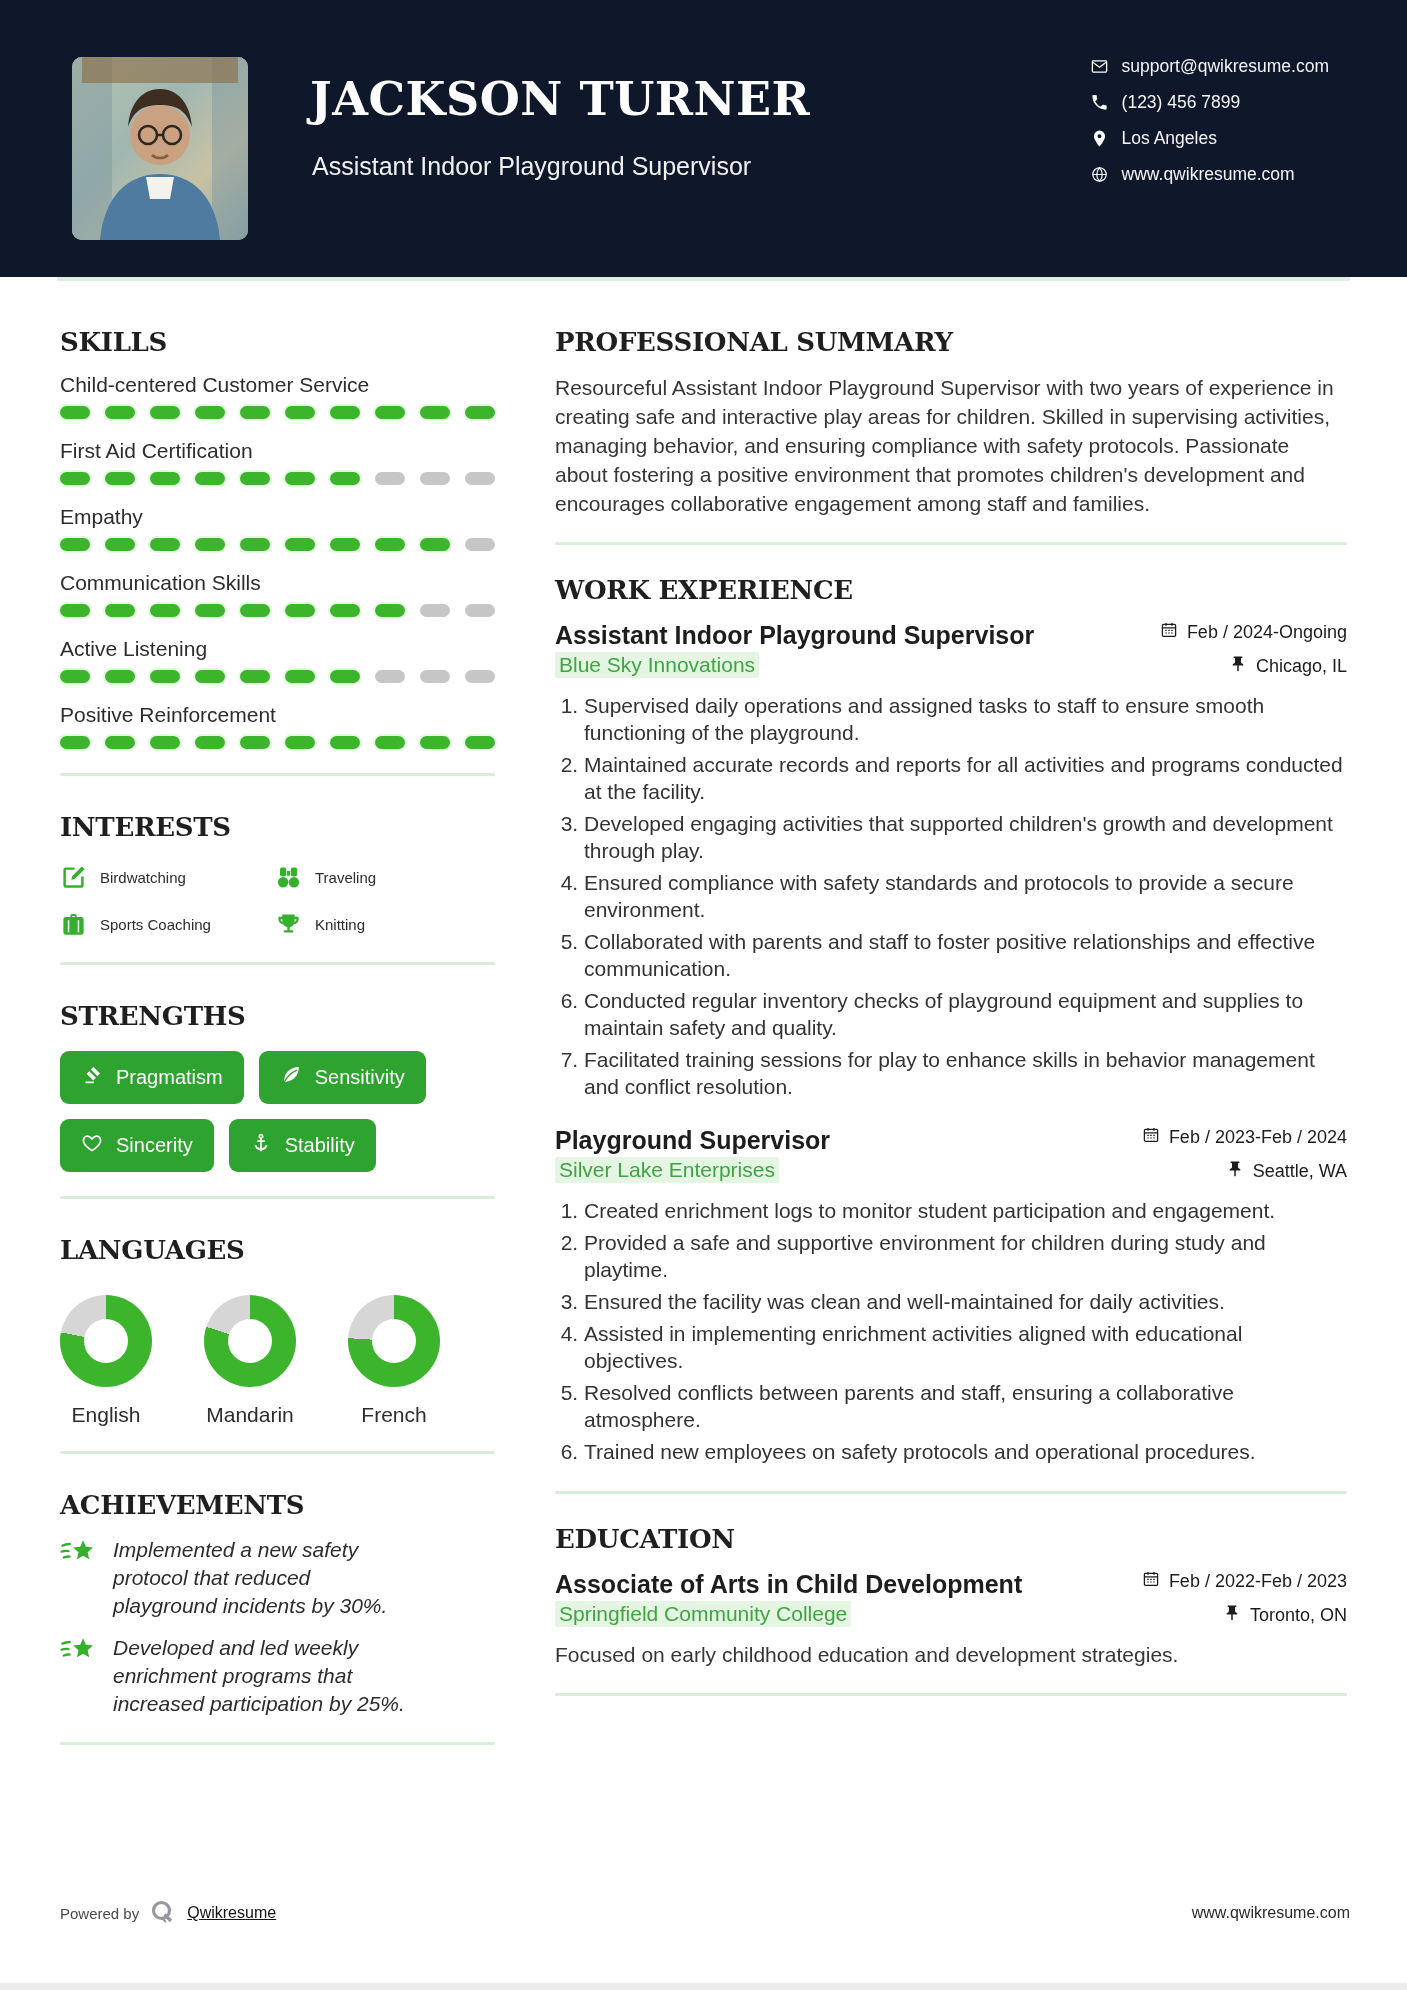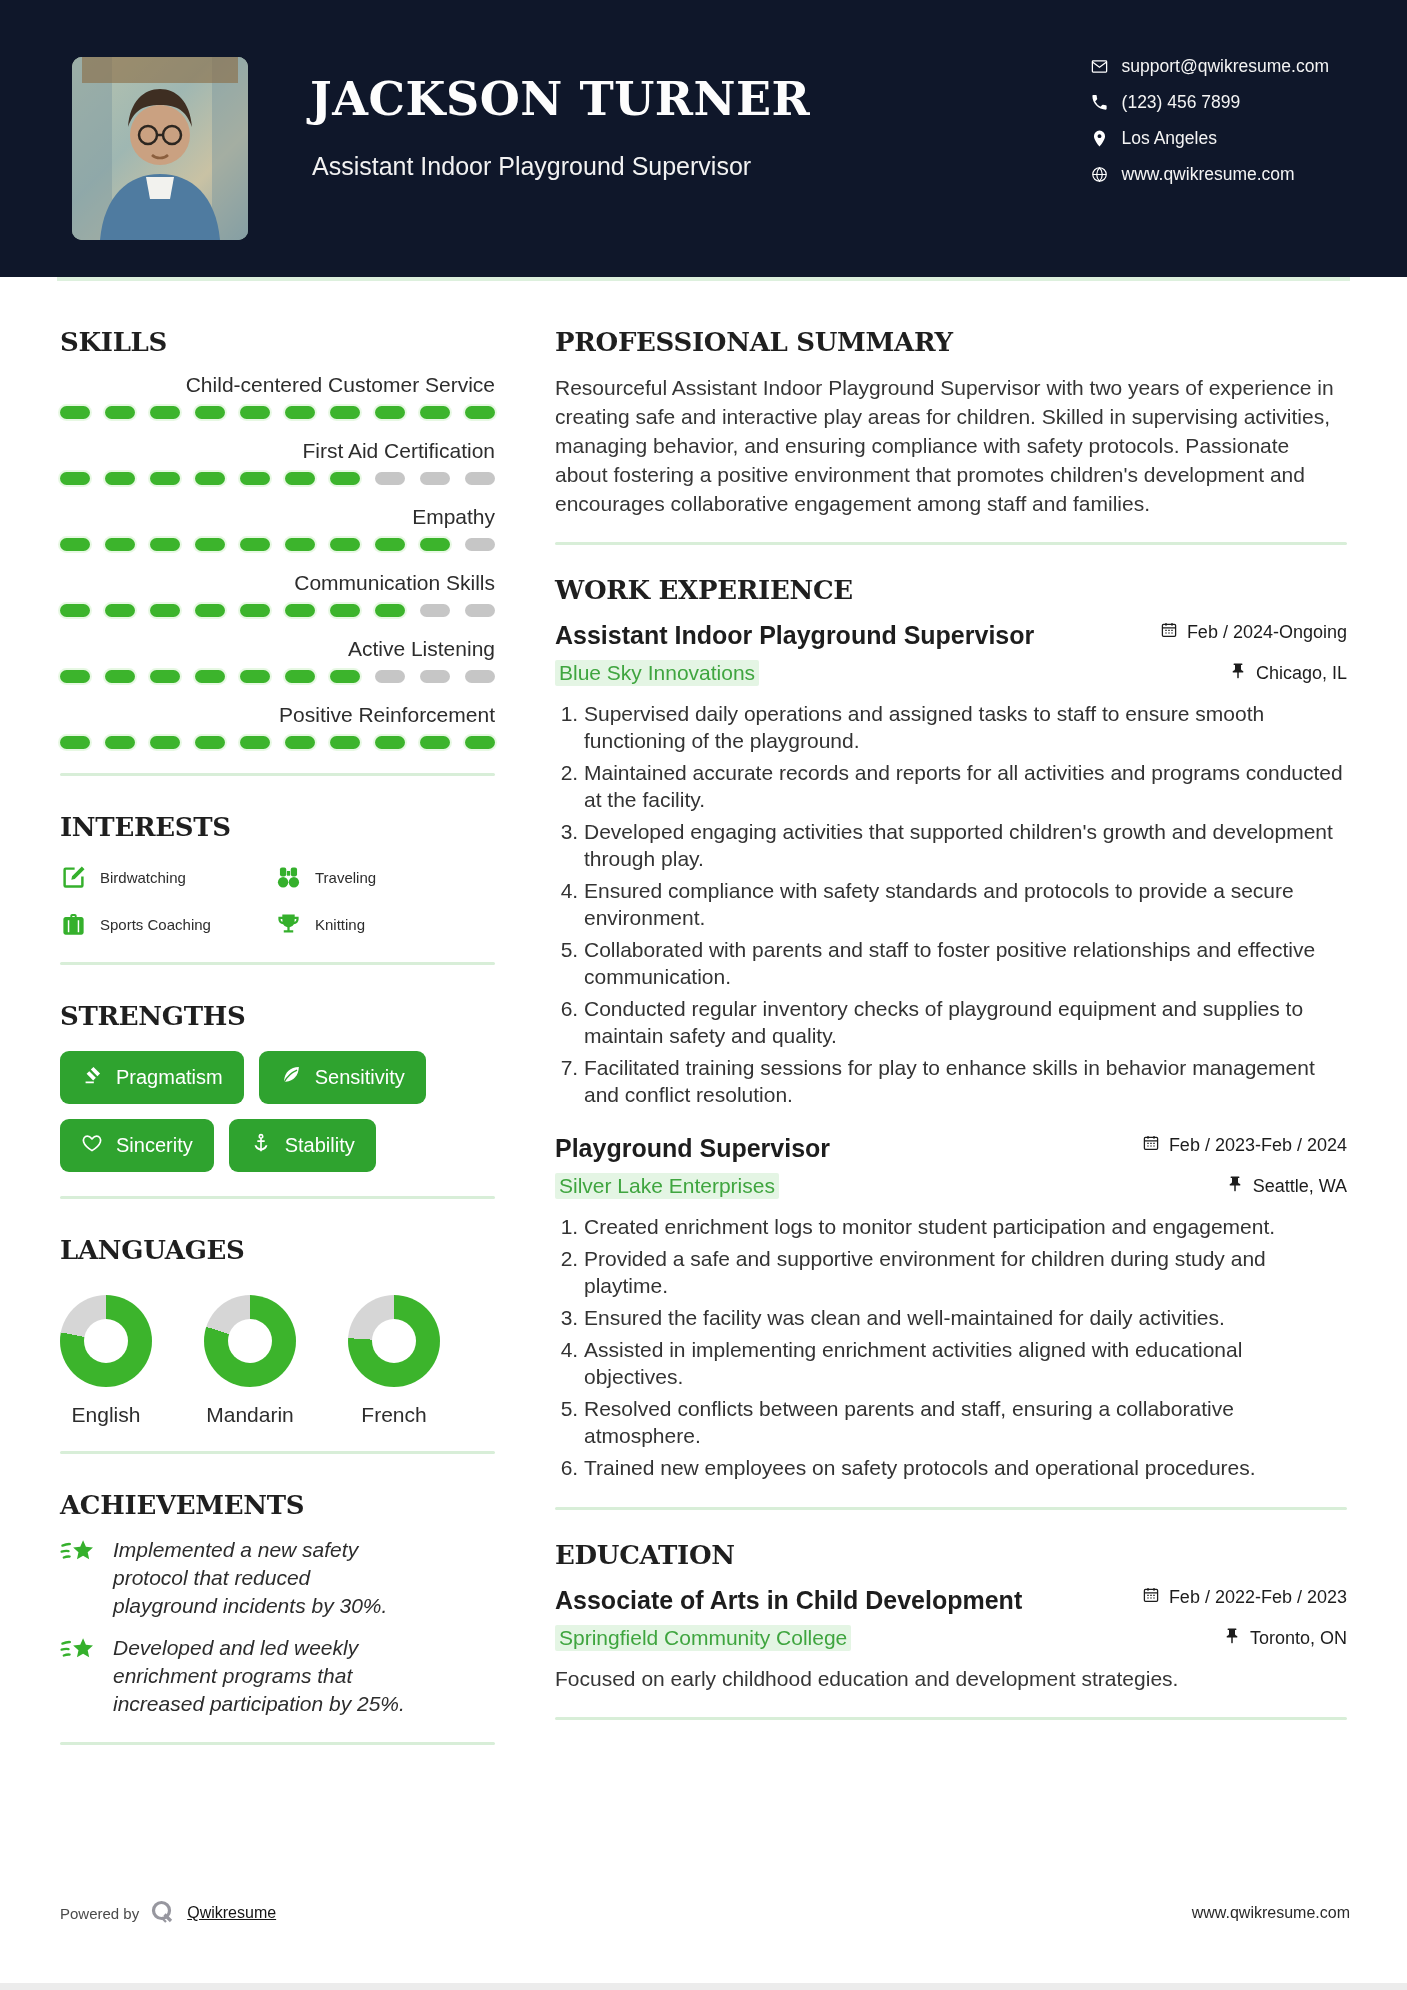--- a/index.html
+++ b/index.html
@@ -29,7 +29,7 @@
   .right .sep { margin:24px 0 30px 0; }
 
   
-  .skill { margin-bottom:20px;text-align:right; }
+  .skill { margin-bottom:20px; }
   .skill-label { font-size:21px; color:#2d2d2d; margin-bottom:9px; }
   .bar { display:flex; gap:15px; }
   .bar .seg { width:30px; height:13px; border-radius:7px; }

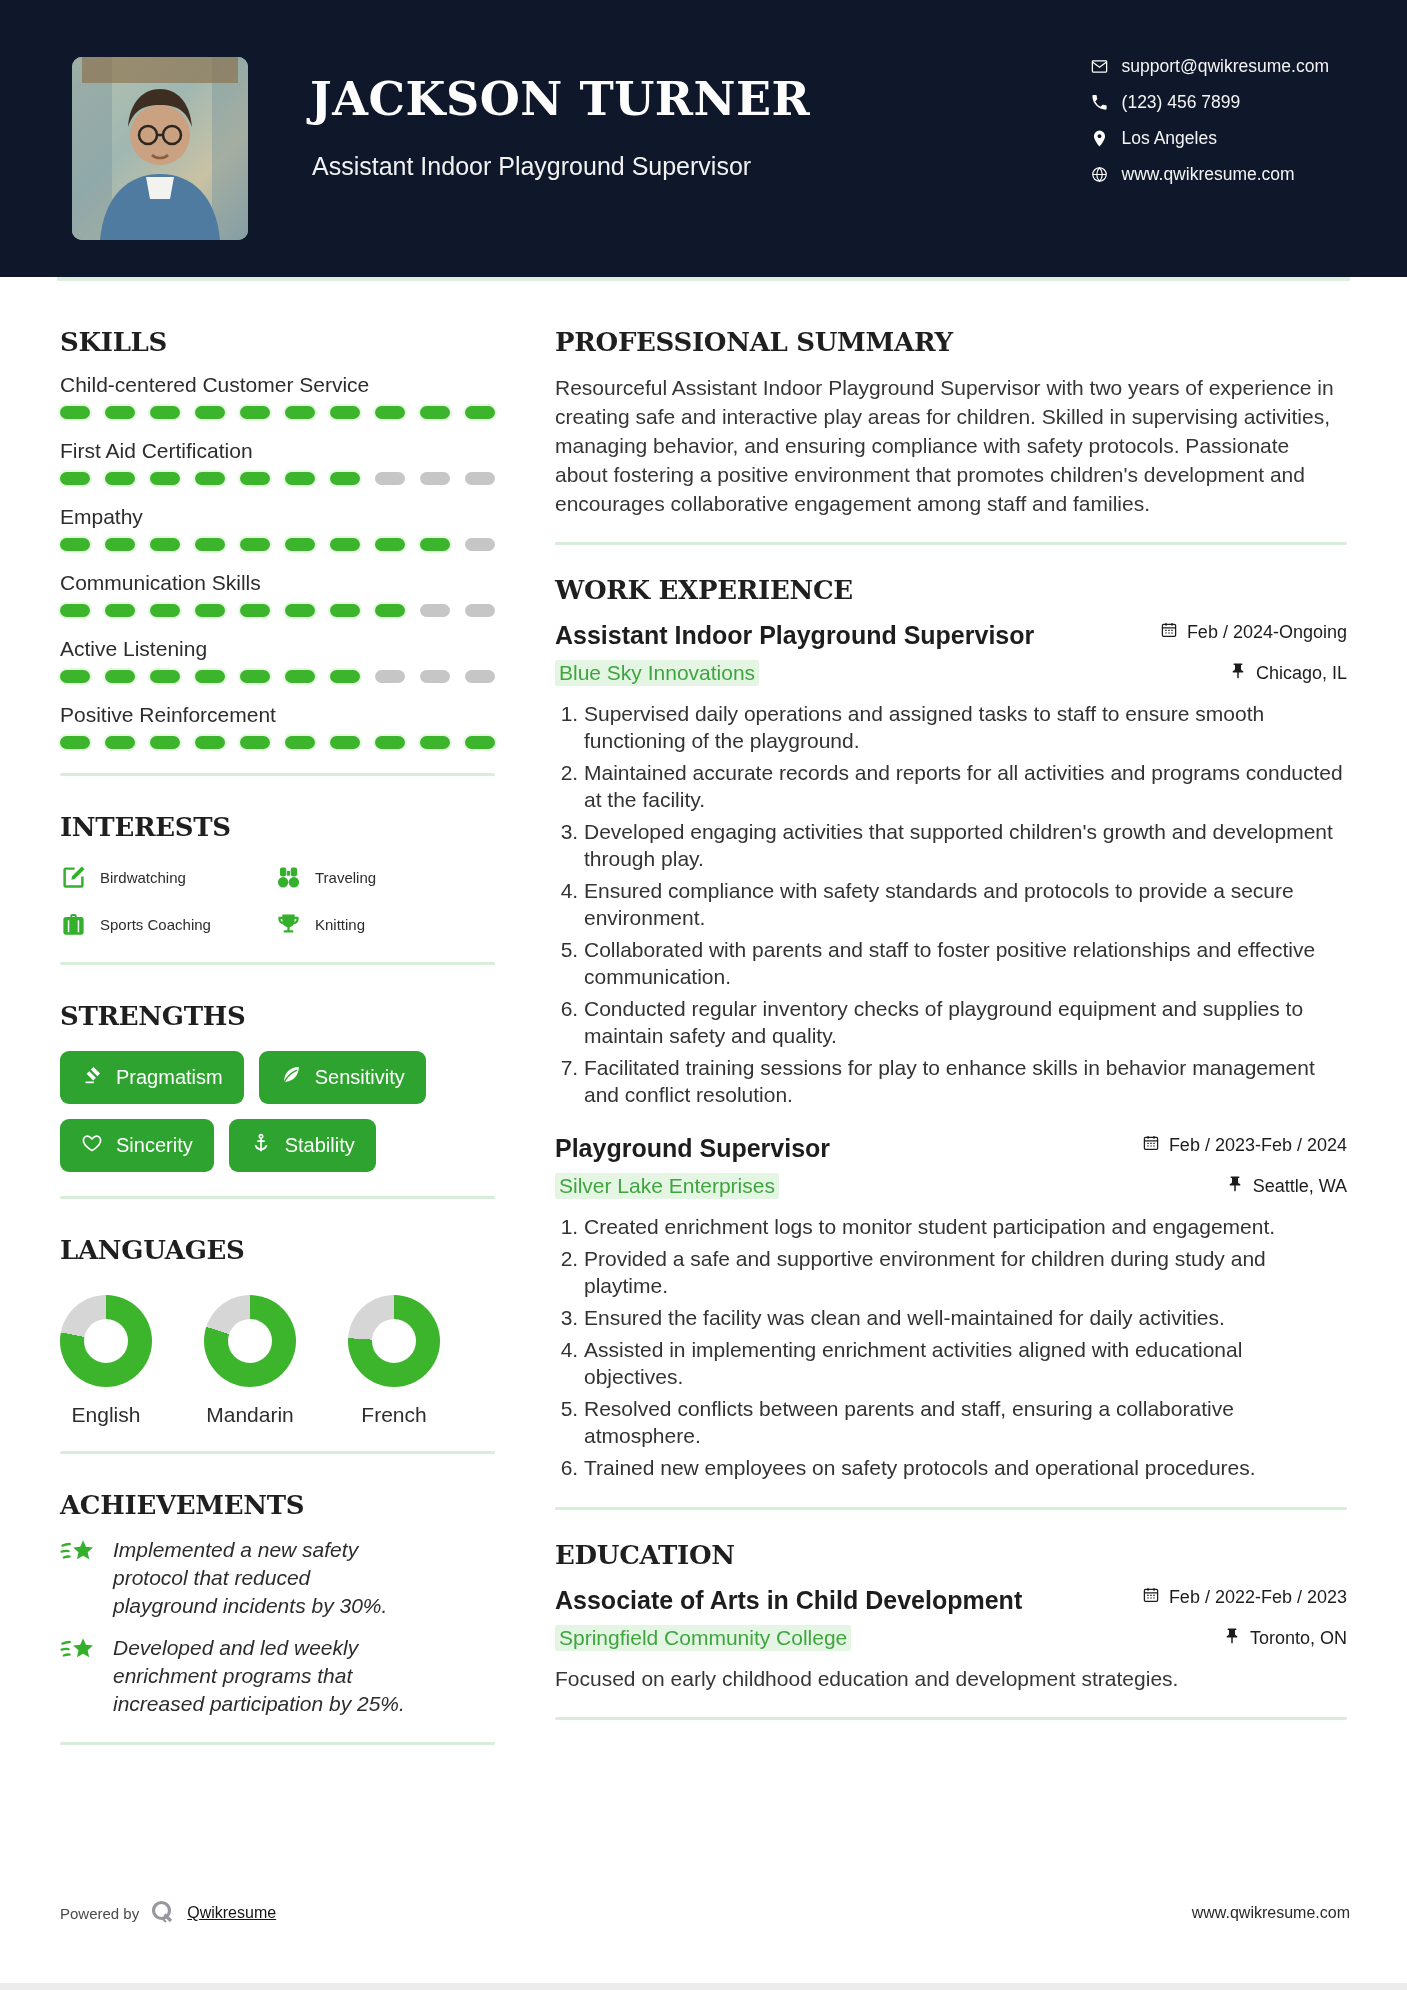--- a/index.html
+++ b/index.html
@@ -67,7 +67,7 @@
   .jobtitle { font-size:25px; font-weight:bold; color:#1d1d1d; }
   .meta { display:flex; align-items:center; gap:9px; font-size:18px; color:#1c1c1c; white-space:nowrap; }
   .meta svg { width:18px; height:18px; }
-  .jobsub { display:flex; justify-content:space-between; align-items:center; margin-top:10px; margin-bottom:14px; }
+  .jobsub { display:flex; justify-content:space-between; align-items:flex-end; margin-top:2px; margin-bottom:14px; }
   .company { font-size:21px; color:#3fa53f; background:#e4f5e4; padding:1px 4px; border-radius:2px; }
   .job ol { margin-left:29px; }
   .job ol li { font-size:21px; line-height:27px; color:#333; margin-bottom:5px; }

